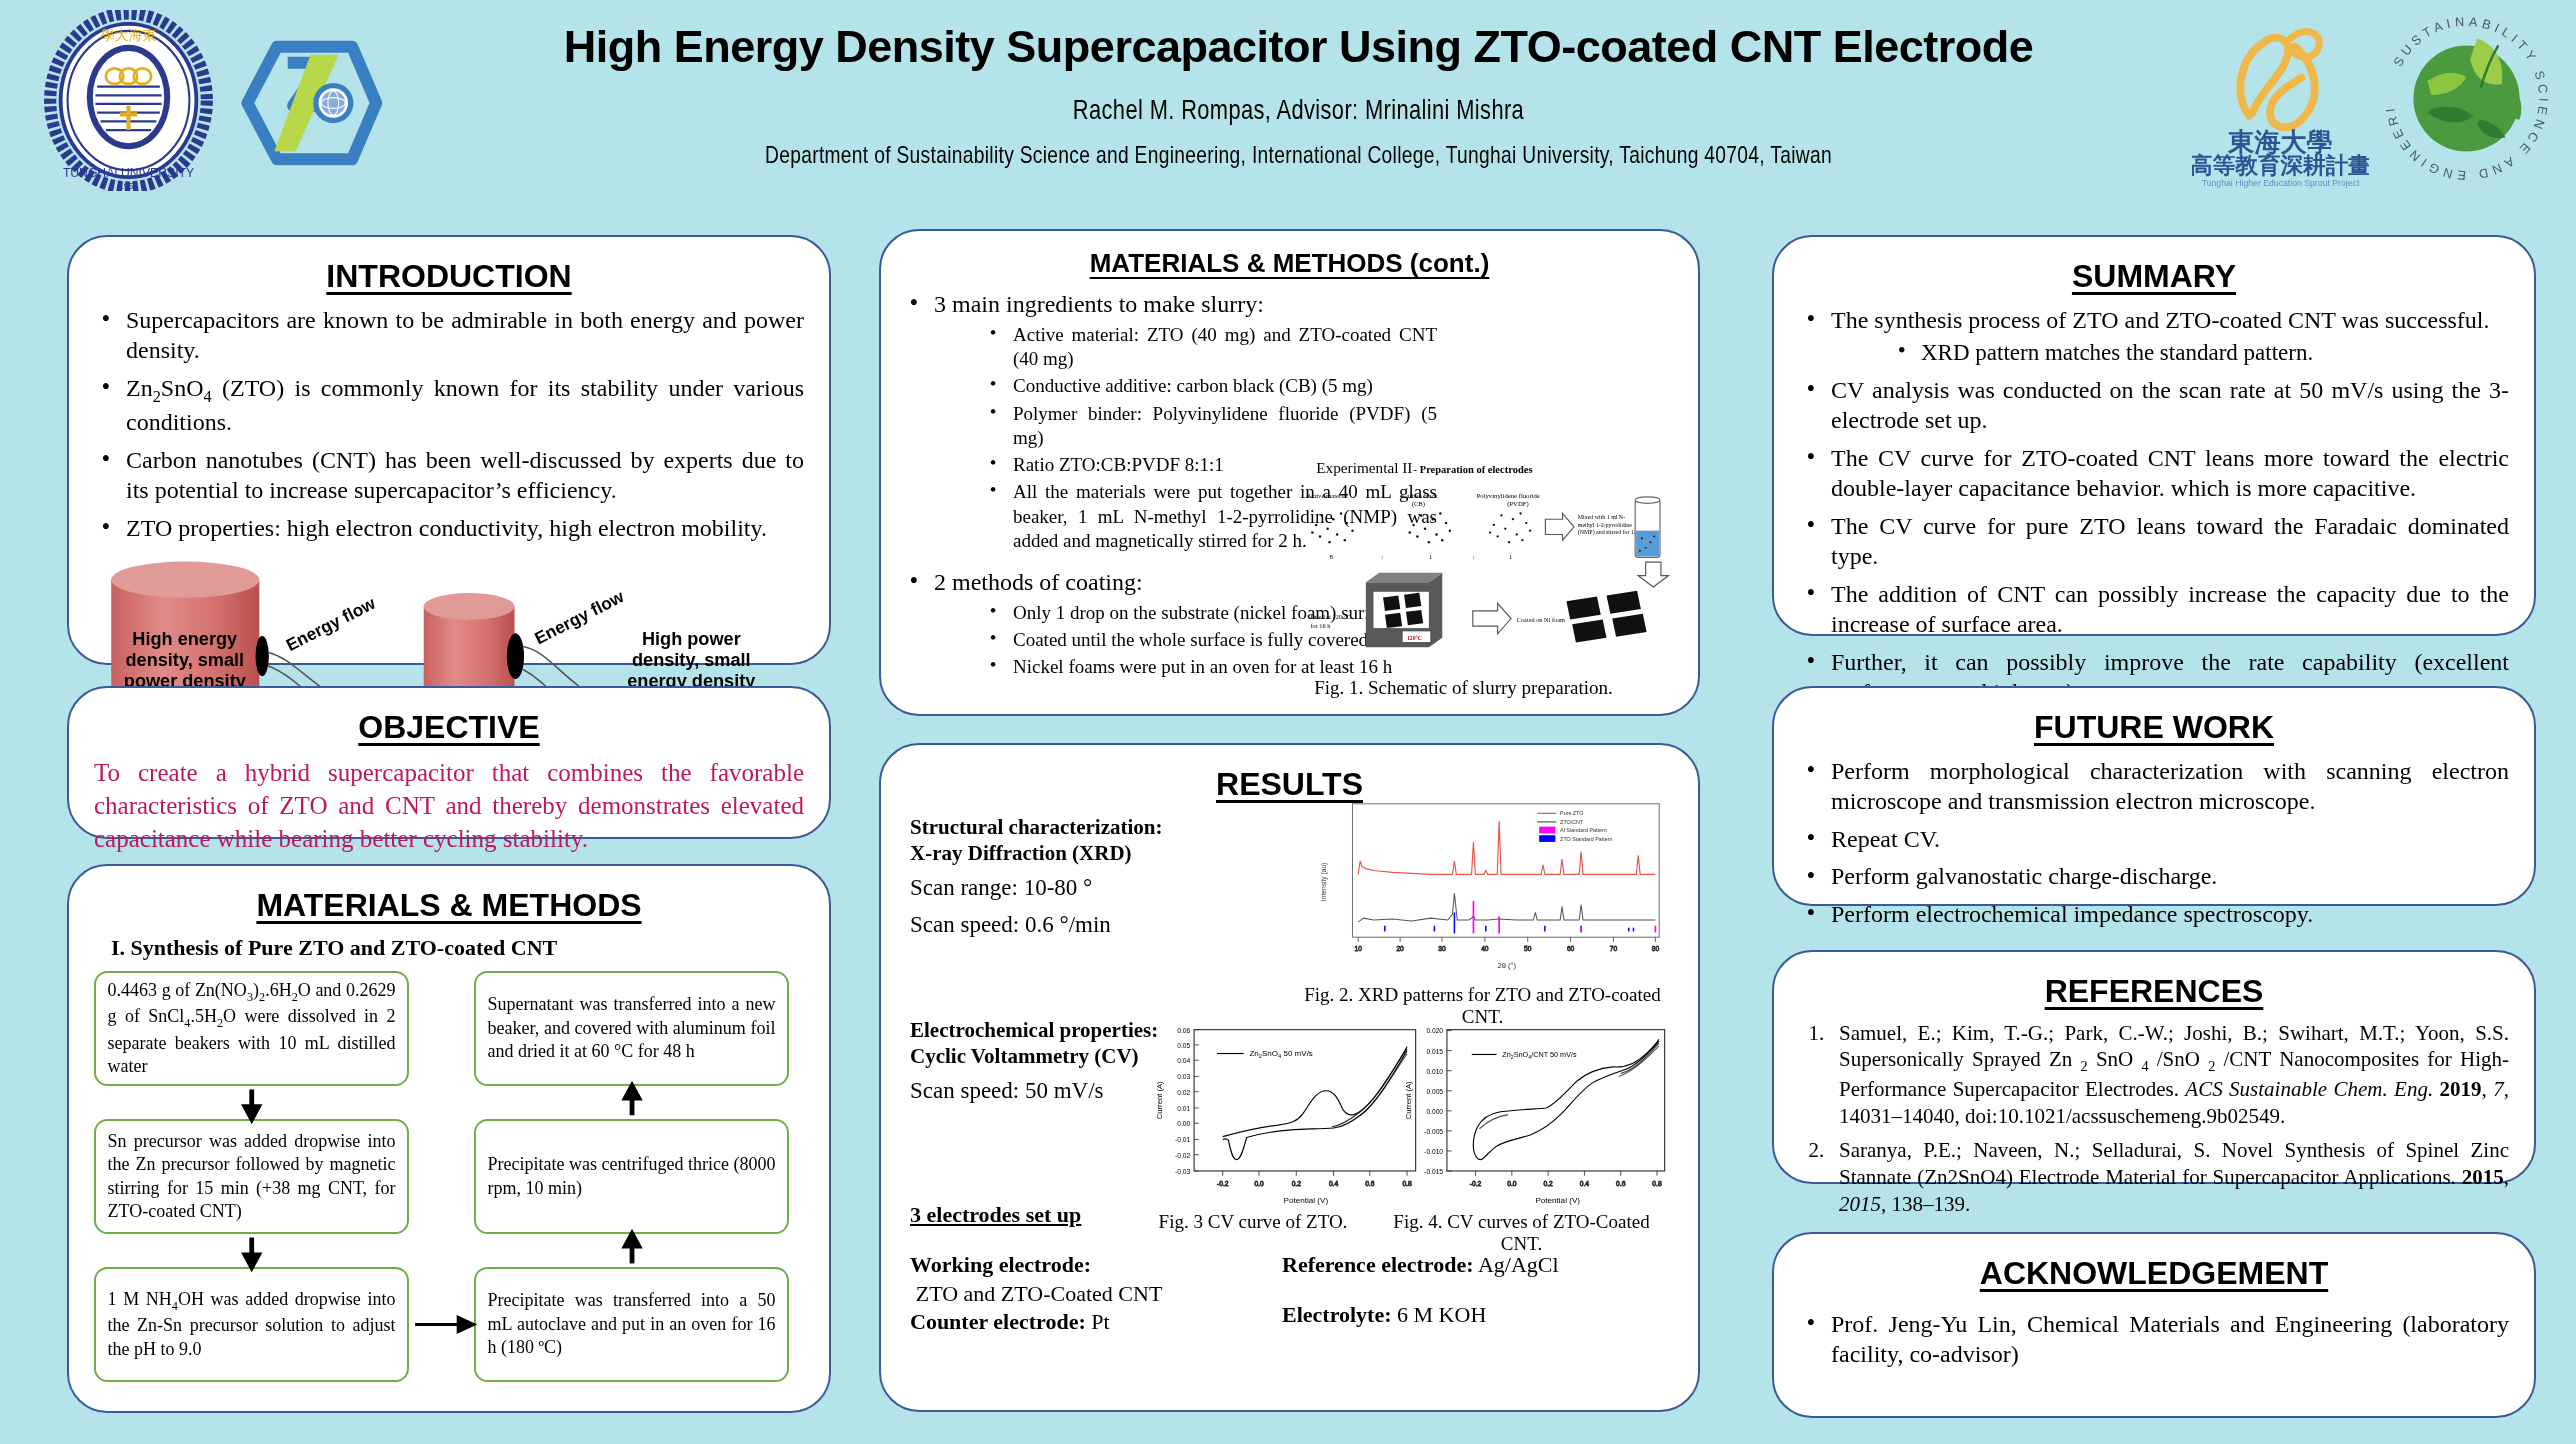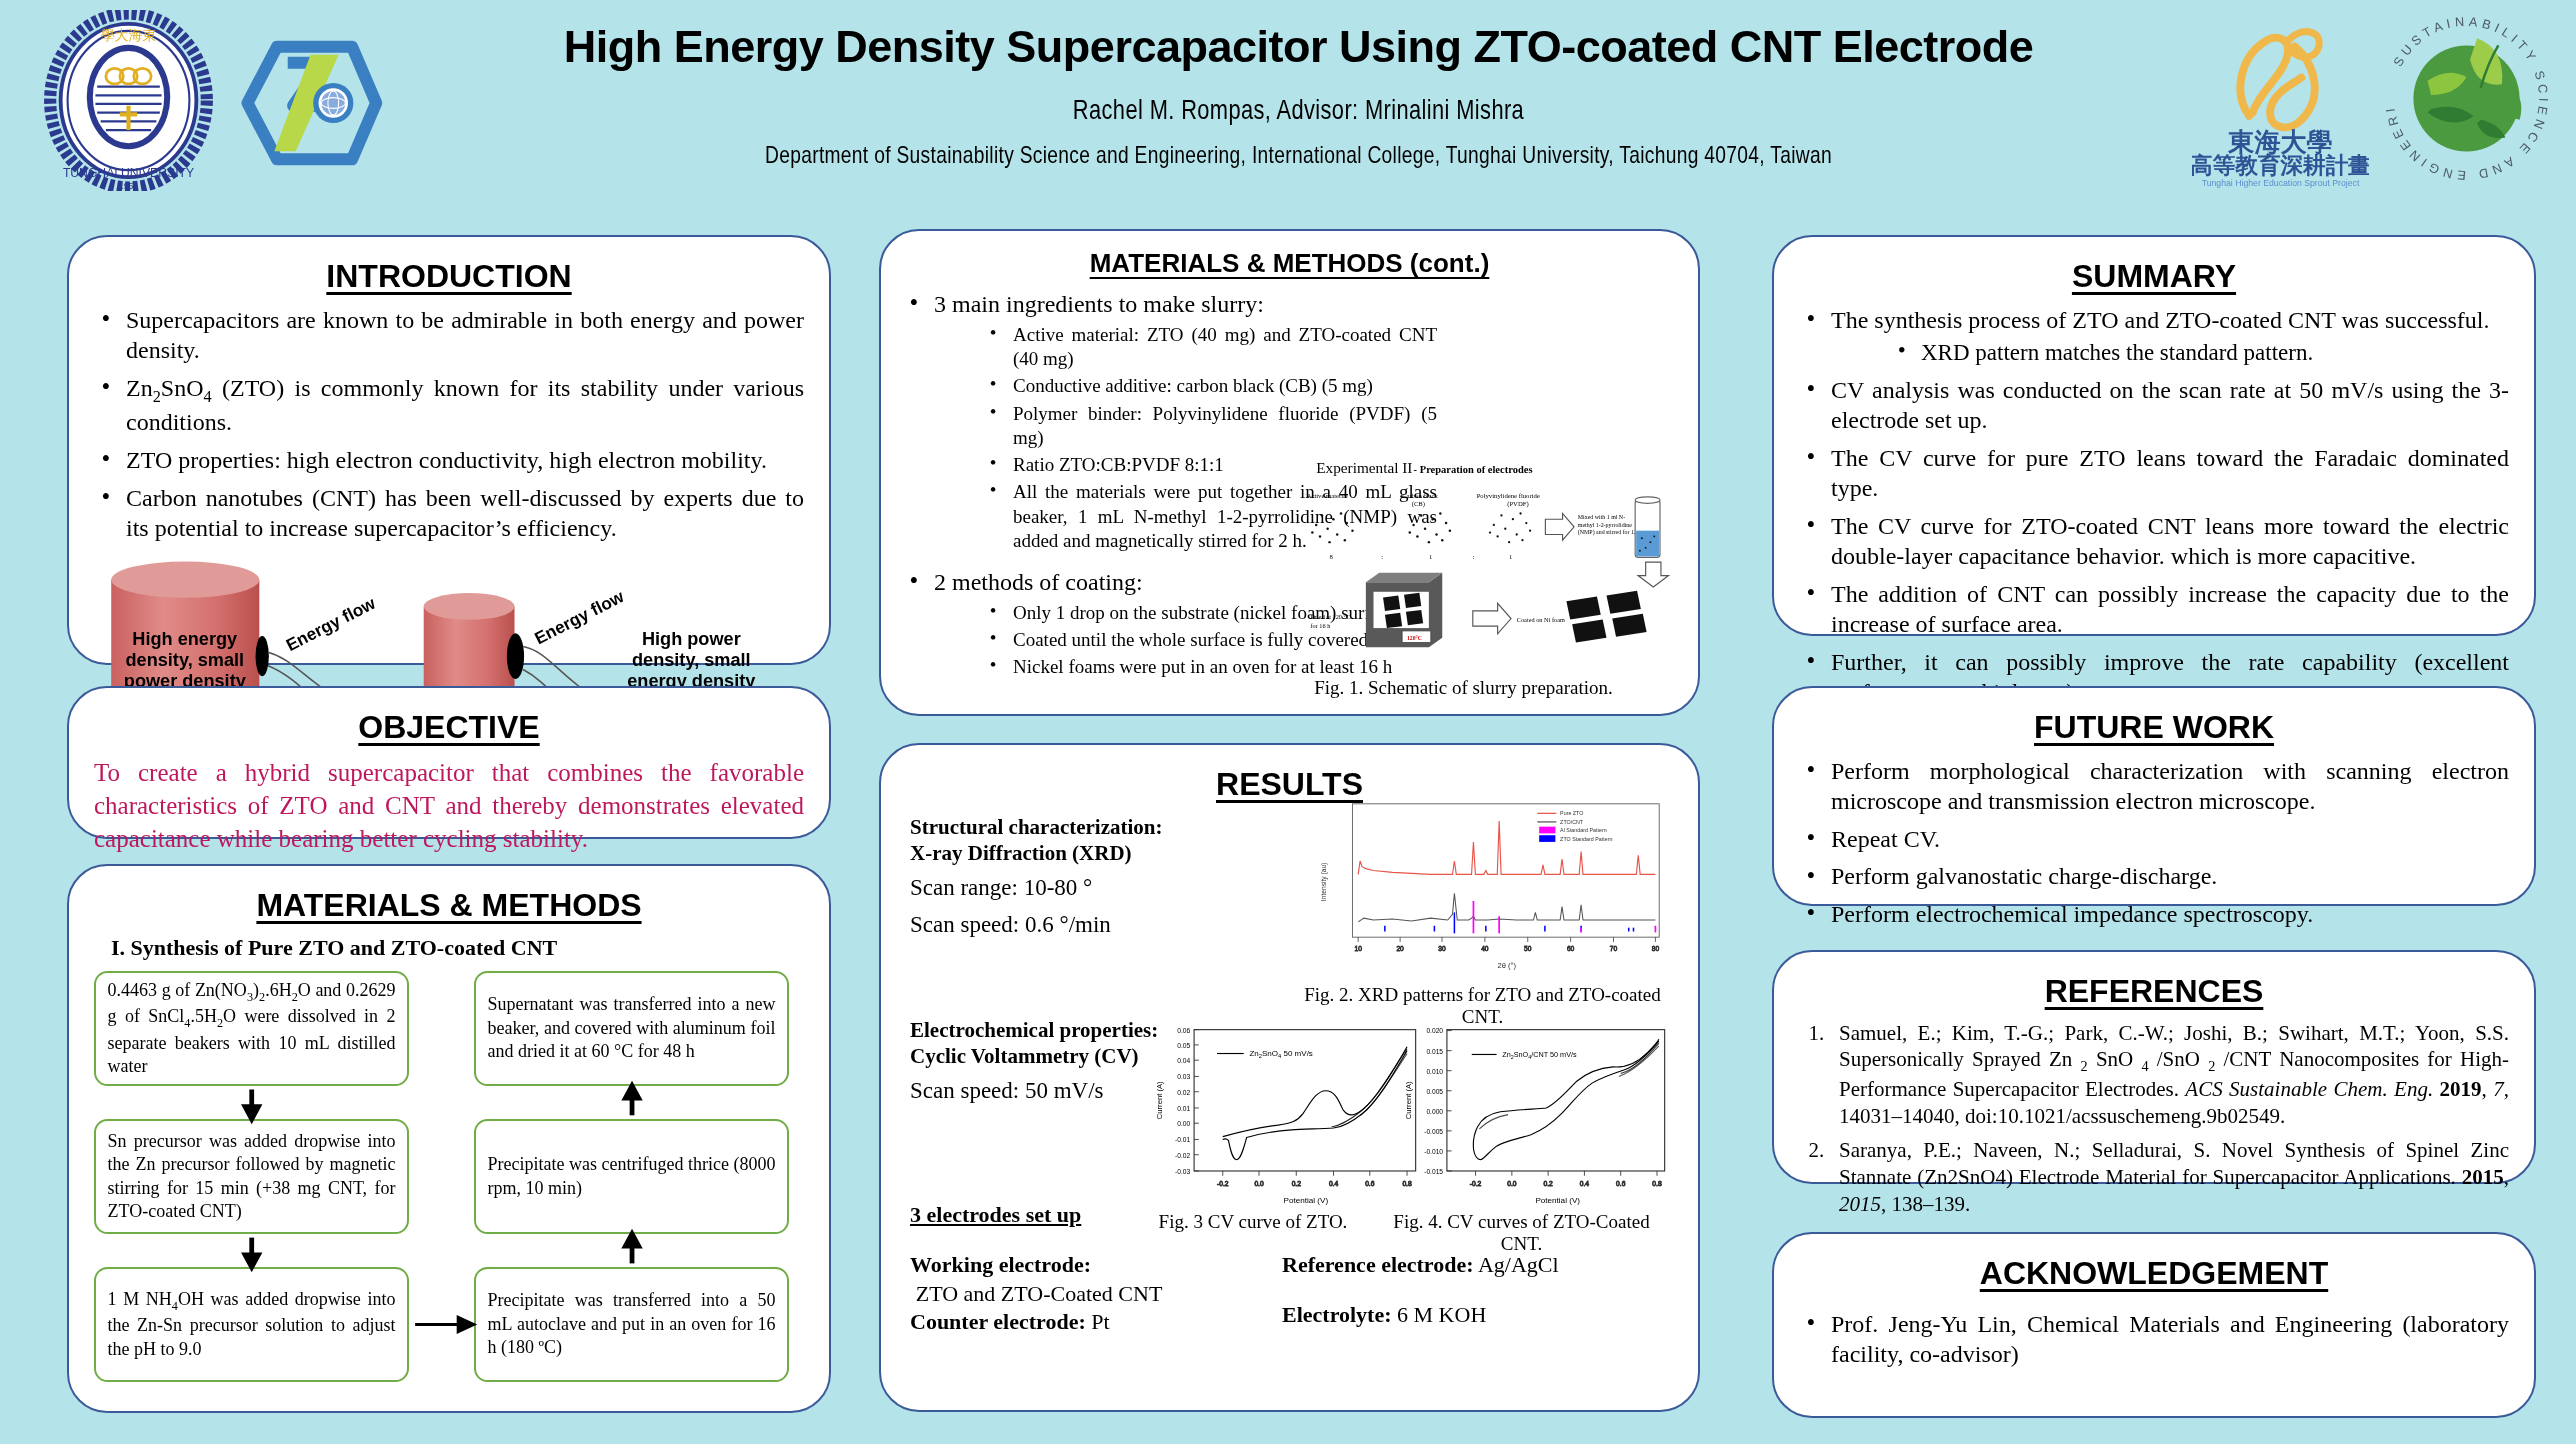--- a/index.html
+++ b/index.html
@@ -212,8 +212,8 @@
       <ul class="bl">
         <li><span>Supercapacitors are known to be admirable in both energy and power density.</span></li>
         <li>Zn<sub>2</sub>SnO<sub>4</sub> (ZTO) is commonly known for its stability under various conditions.</li>
+        <li><span>Carbon nanotubes (CNT) has been well-discussed by experts due to its potential to increase supercapacitor’s efficiency.</span></li>
         <li><span>ZTO properties: high electron conductivity, high electron mobility.</span></li>
-        <li><span>Carbon nanotubes (CNT) has been well-discussed by experts due to its potential to increase supercapacitor’s efficiency.</span></li>
       </ul>
 
       <div class="cyl-wrap">

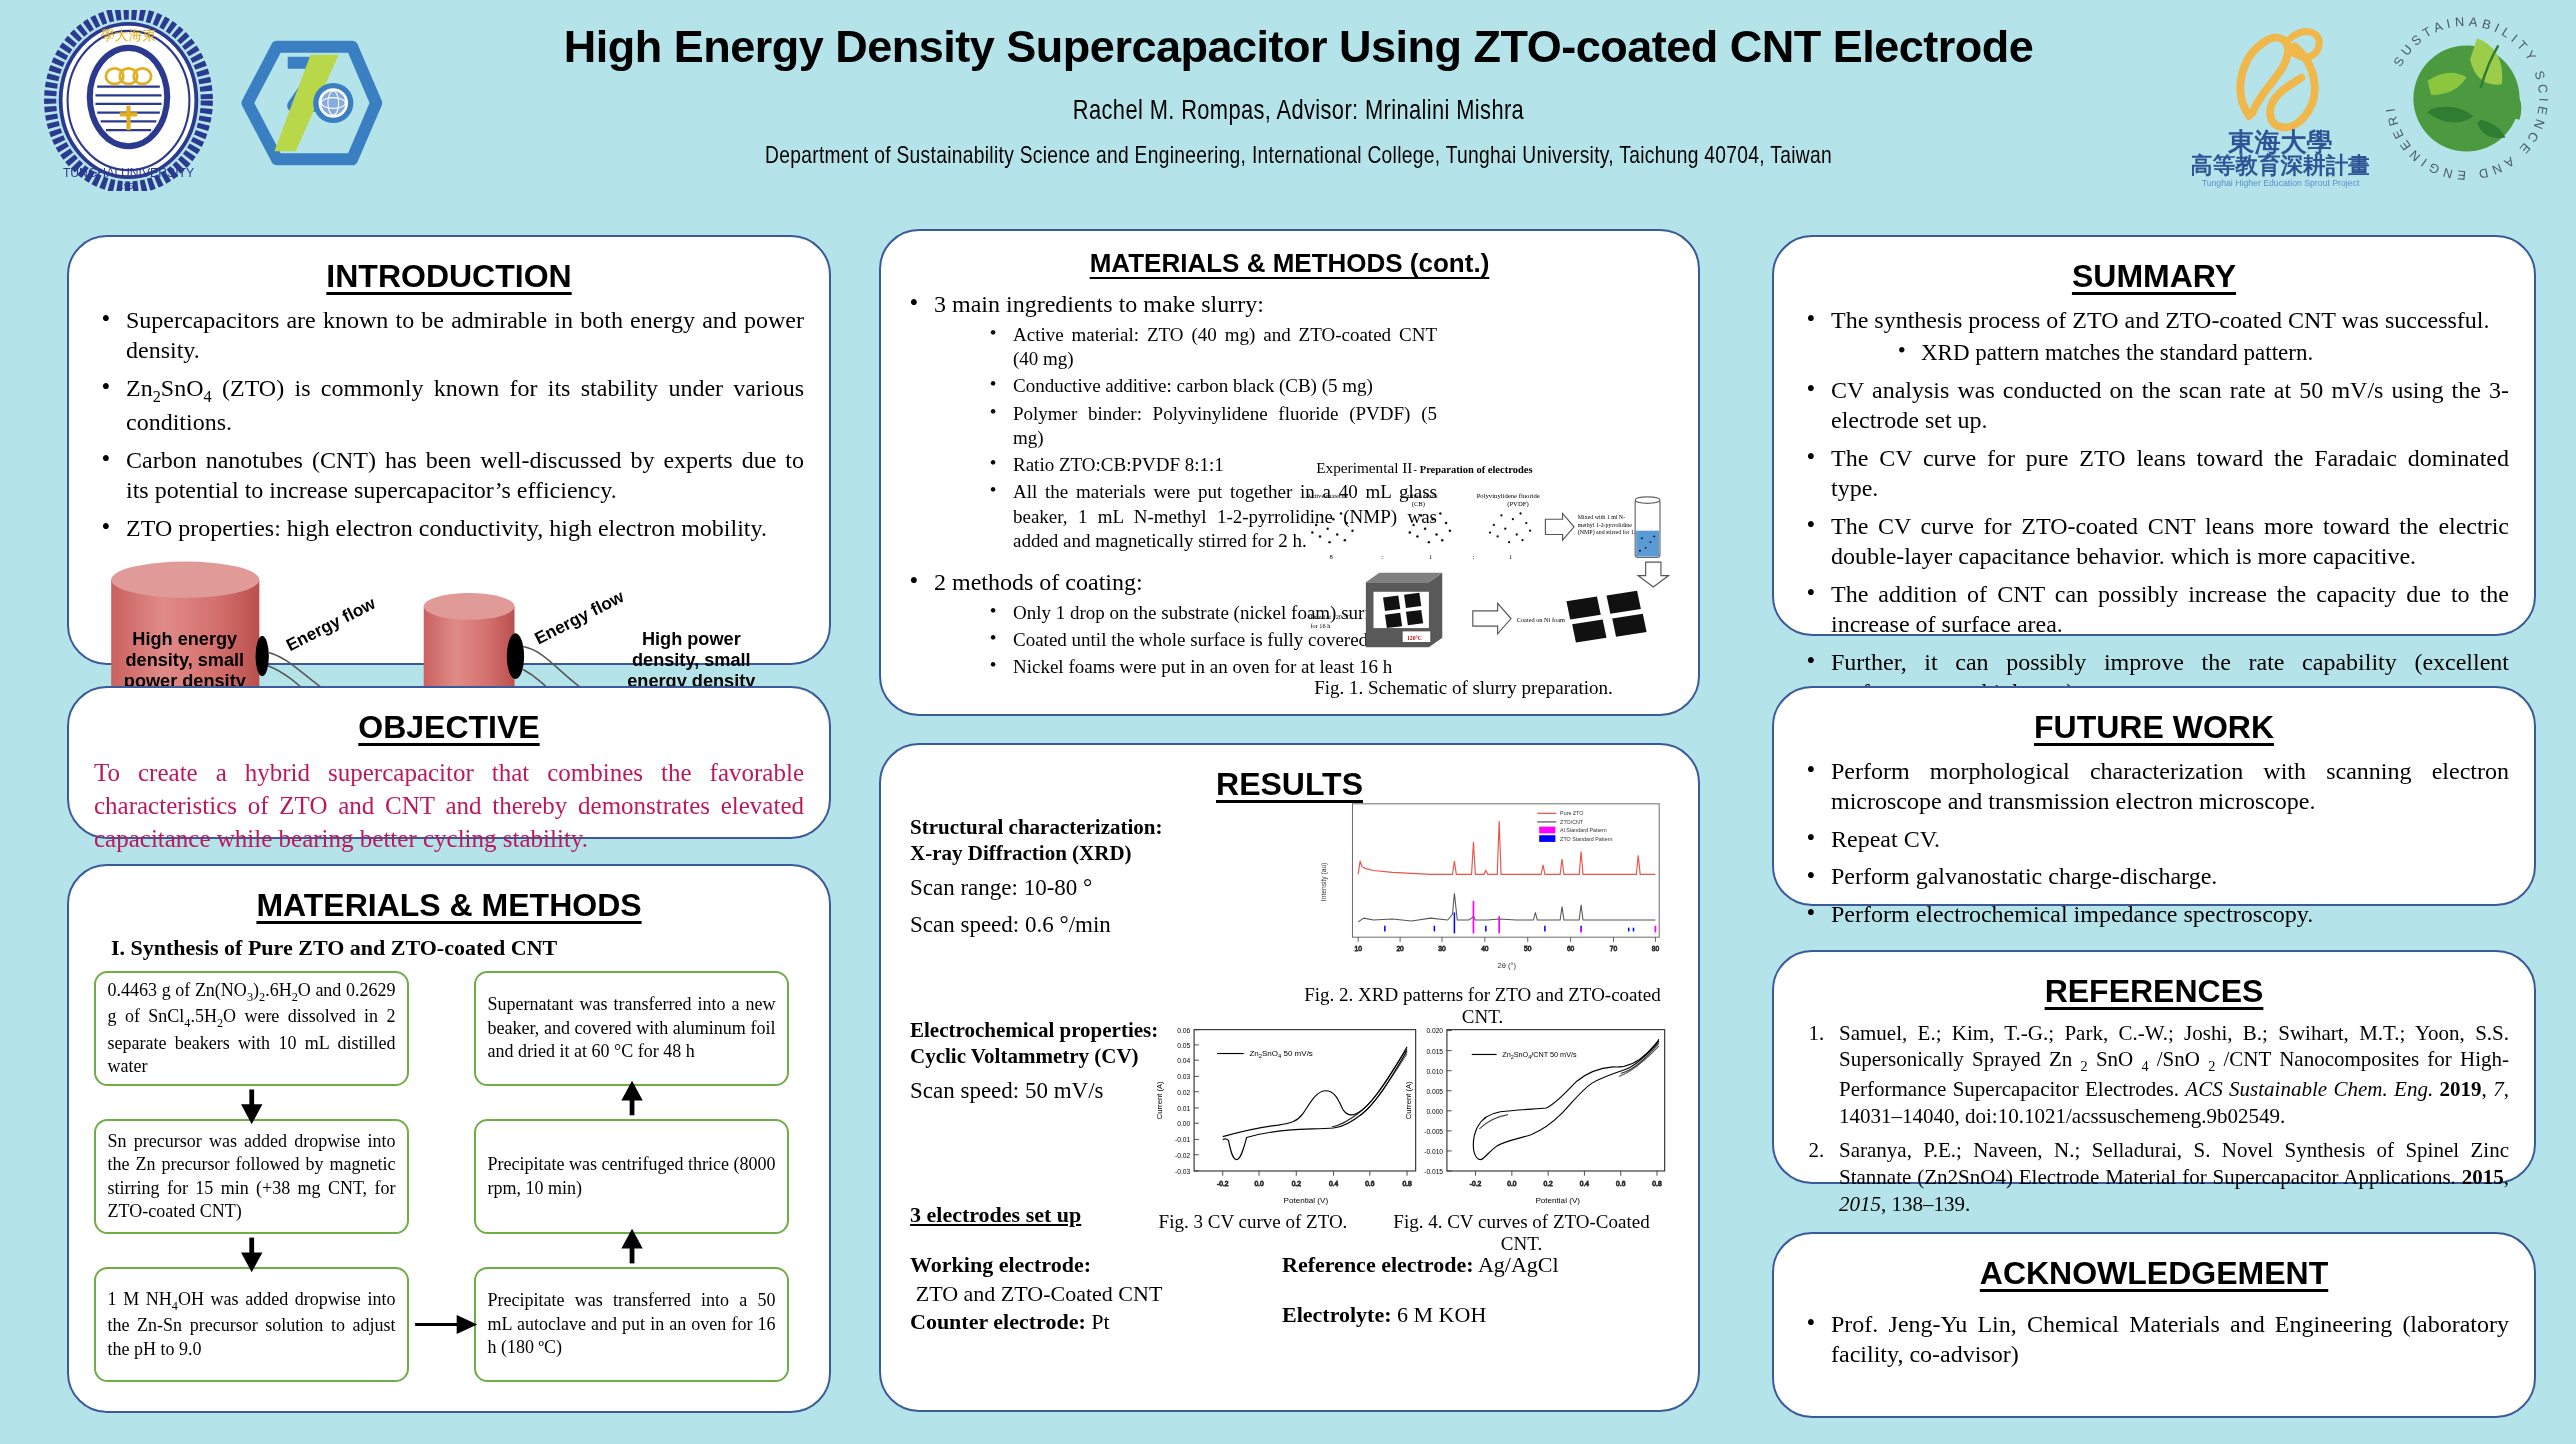--- a/index.html
+++ b/index.html
@@ -678,8 +678,8 @@
           </ul>
         </li>
         <li><span>CV analysis was conducted on the scan rate at 50 mV/s using the 3-electrode set up.</span></li>
+        <li><span>The CV curve for ZTO-coated CNT leans more toward the electric double-layer capacitance behavior. which is more capacitive.</span></li>
         <li><span>The CV curve for pure ZTO leans toward the Faradaic dominated type.</span></li>
-        <li><span>The CV curve for ZTO-coated CNT leans more toward the electric double-layer capacitance behavior. which is more capacitive.</span></li>
         <li><span>The addition of CNT can possibly increase the capacity due to the increase of surface area.</span></li>
         <li><span>Further, it can possibly improve the rate capability (excellent performance at high rate).</span></li>
       </ul>

